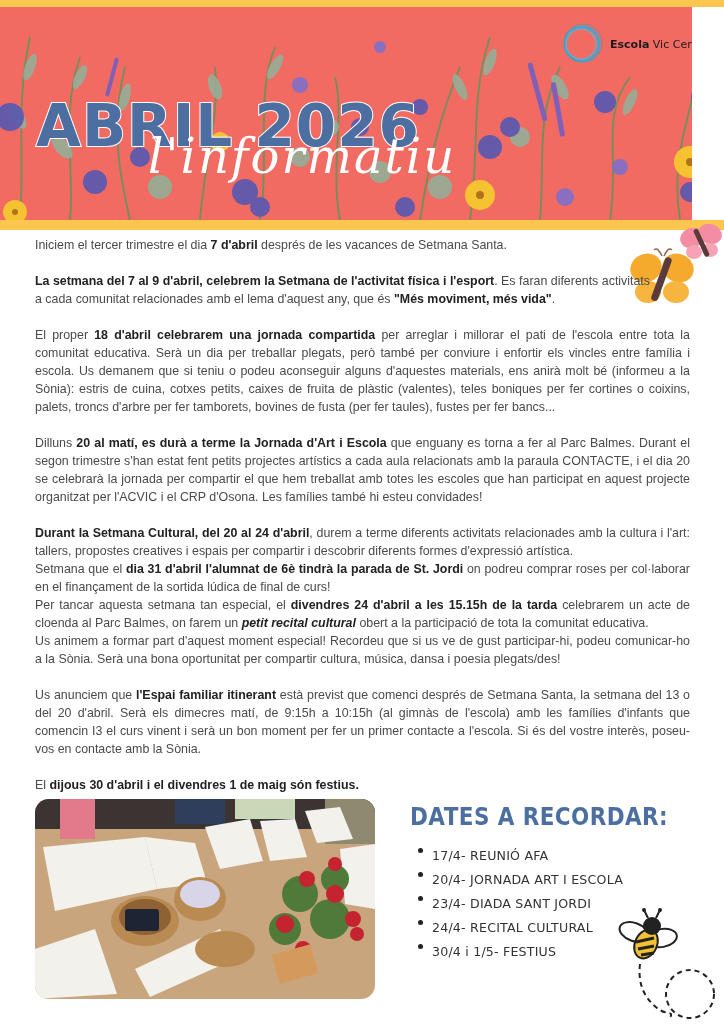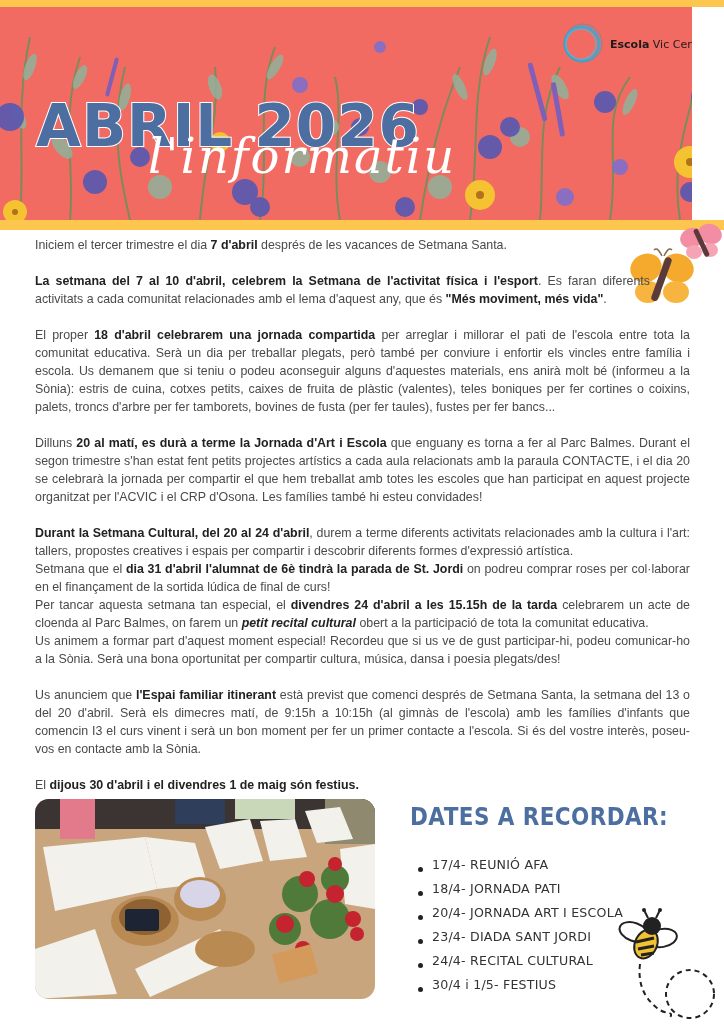--- a/index.html
+++ b/index.html
@@ -170,7 +170,7 @@
 <div class="content">
   <p><span>Iniciem el tercer trimestre el dia </span><b>7 d'abril</b><span> després de les vacances de Setmana Santa.</span></p>
   <div class="gap"></div>
-  <p style="padding-right:40px;"><b>La setmana del 7 al 10 d'abril, celebrem la Setmana de l'activitat física i l'esport</b><span>. Es faran diferents activitats a cada comunitat relacionades amb el lema d'aquest any, que és </span><b>"Més moviment, més vida"</b><span>.</span></p>
+  <p style="padding-right:40px;"><b>La setmana del 7 al 9 d'abril, celebrem la Setmana de l'activitat física i l'esport</b><span>. Es faran diferents activitats a cada comunitat relacionades amb el lema d'aquest any, que és </span><b>"Més moviment, més vida"</b><span>.</span></p>
   <div class="gap"></div>
   <p><span>El proper </span><b>18 d'abril celebrarem una jornada compartida</b><span> per arreglar i millorar el pati de l'escola entre tota la comunitat educativa. Serà un dia per treballar plegats, però també per conviure i enfortir els vincles entre família i escola. Us demanem que si teniu o podeu aconseguir alguns d'aquestes materials, ens anirà molt bé (informeu a la Sònia): estris de cuina, cotxes petits, caixes de fruita de plàstic (valentes), teles boniques per fer cortines o coixins, palets, troncs d'arbre per fer tamborets, bovines de fusta (per fer taules), fustes per fer bancs...</span></p>
   <div class="gap"></div>

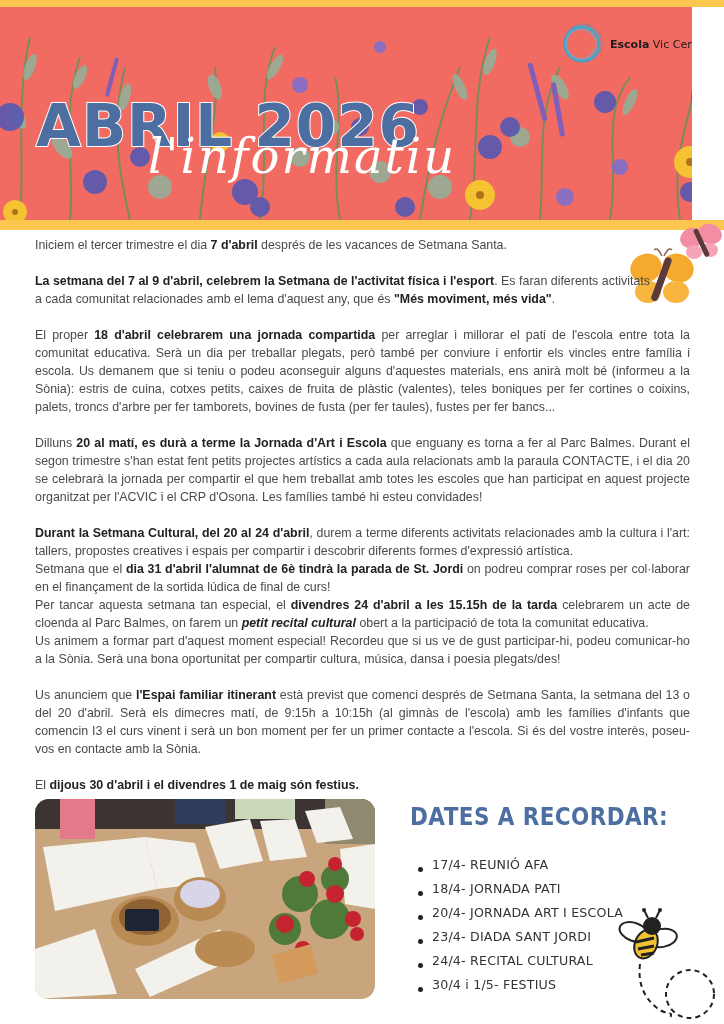--- a/index.html
+++ b/index.html
@@ -48,7 +48,7 @@
     font-family: "DejaVu Sans", sans-serif; font-weight: 900; font-size: 25px; color: #4d6ea1;
     letter-spacing: 0.5px; transform: scaleX(0.86); transform-origin: left top; white-space: nowrap; }
   .dates-list { position: absolute; left: 418px; top: 848px; list-style: none; }
-  .dates-list li { display: flex; align-items: flex-end; height: 24px;
+  .dates-list li { display: flex; align-items: flex-start; height: 24px;
     font-family: "DejaVu Sans", sans-serif; font-size: 12.6px; color: #333; letter-spacing: 0.2px; }
   .dates-list li .bullet { width: 5px; height: 5px; border-radius: 50%; background: #222; margin-right: 9px; flex: none; }
 

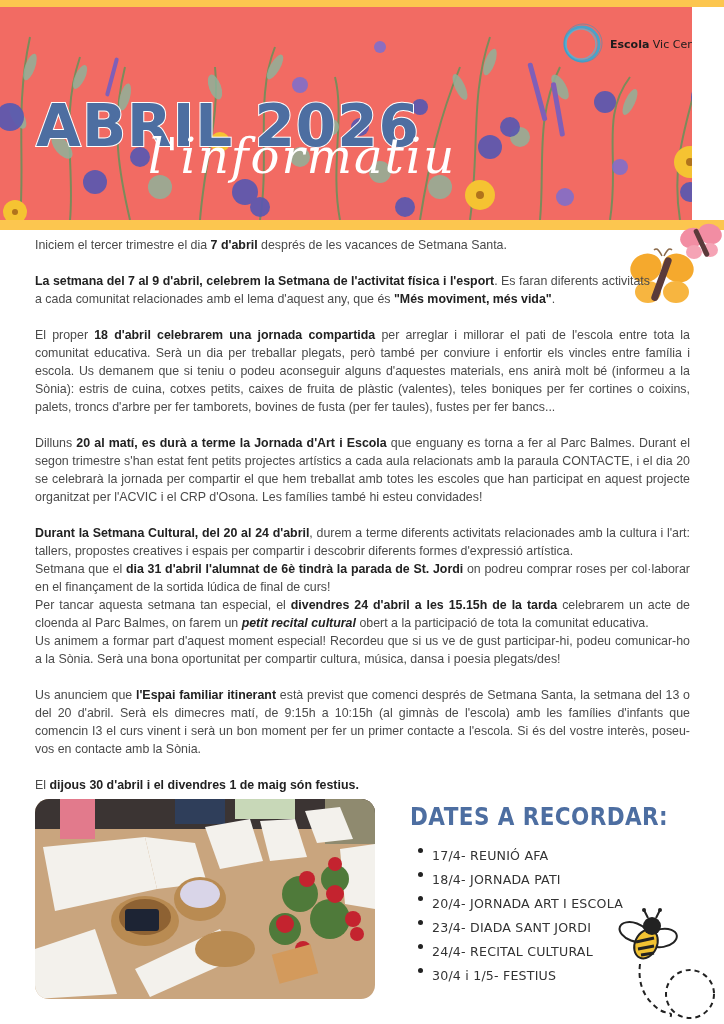--- a/index.html
+++ b/index.html
@@ -240,10 +240,6 @@
     </li>
   <li>
       <span class="bullet"></span>
-      <span>18/4- JORNADA PATI</span>
-    </li>
-  <li>
-      <span class="bullet"></span>
       <span>20/4- JORNADA ART I ESCOLA</span>
     </li>
   <li>

